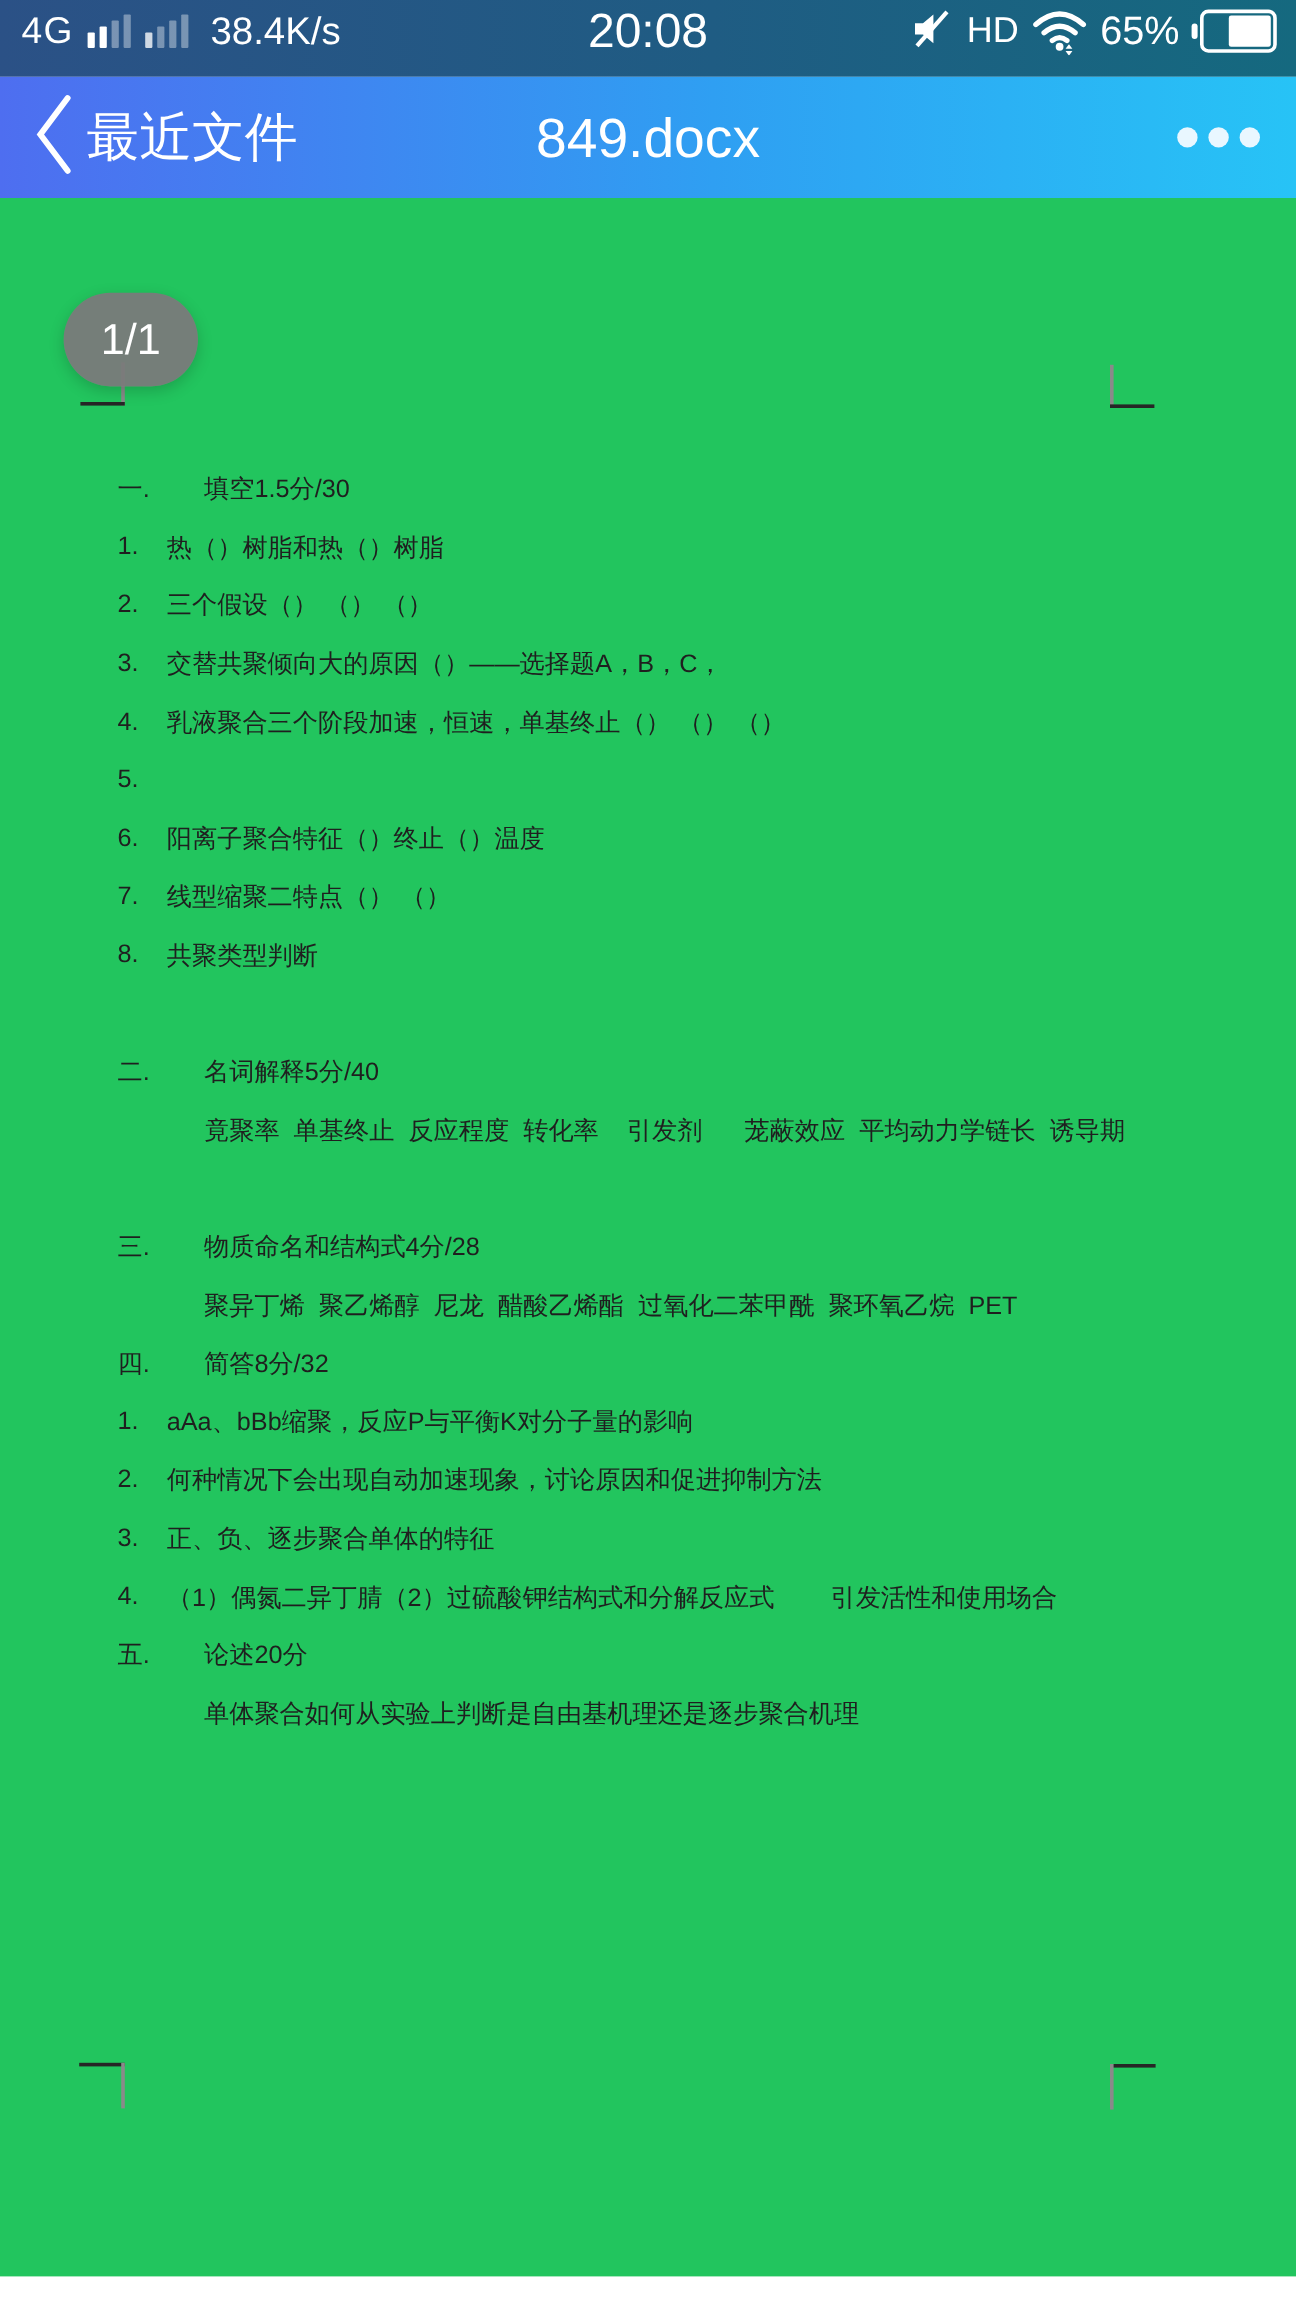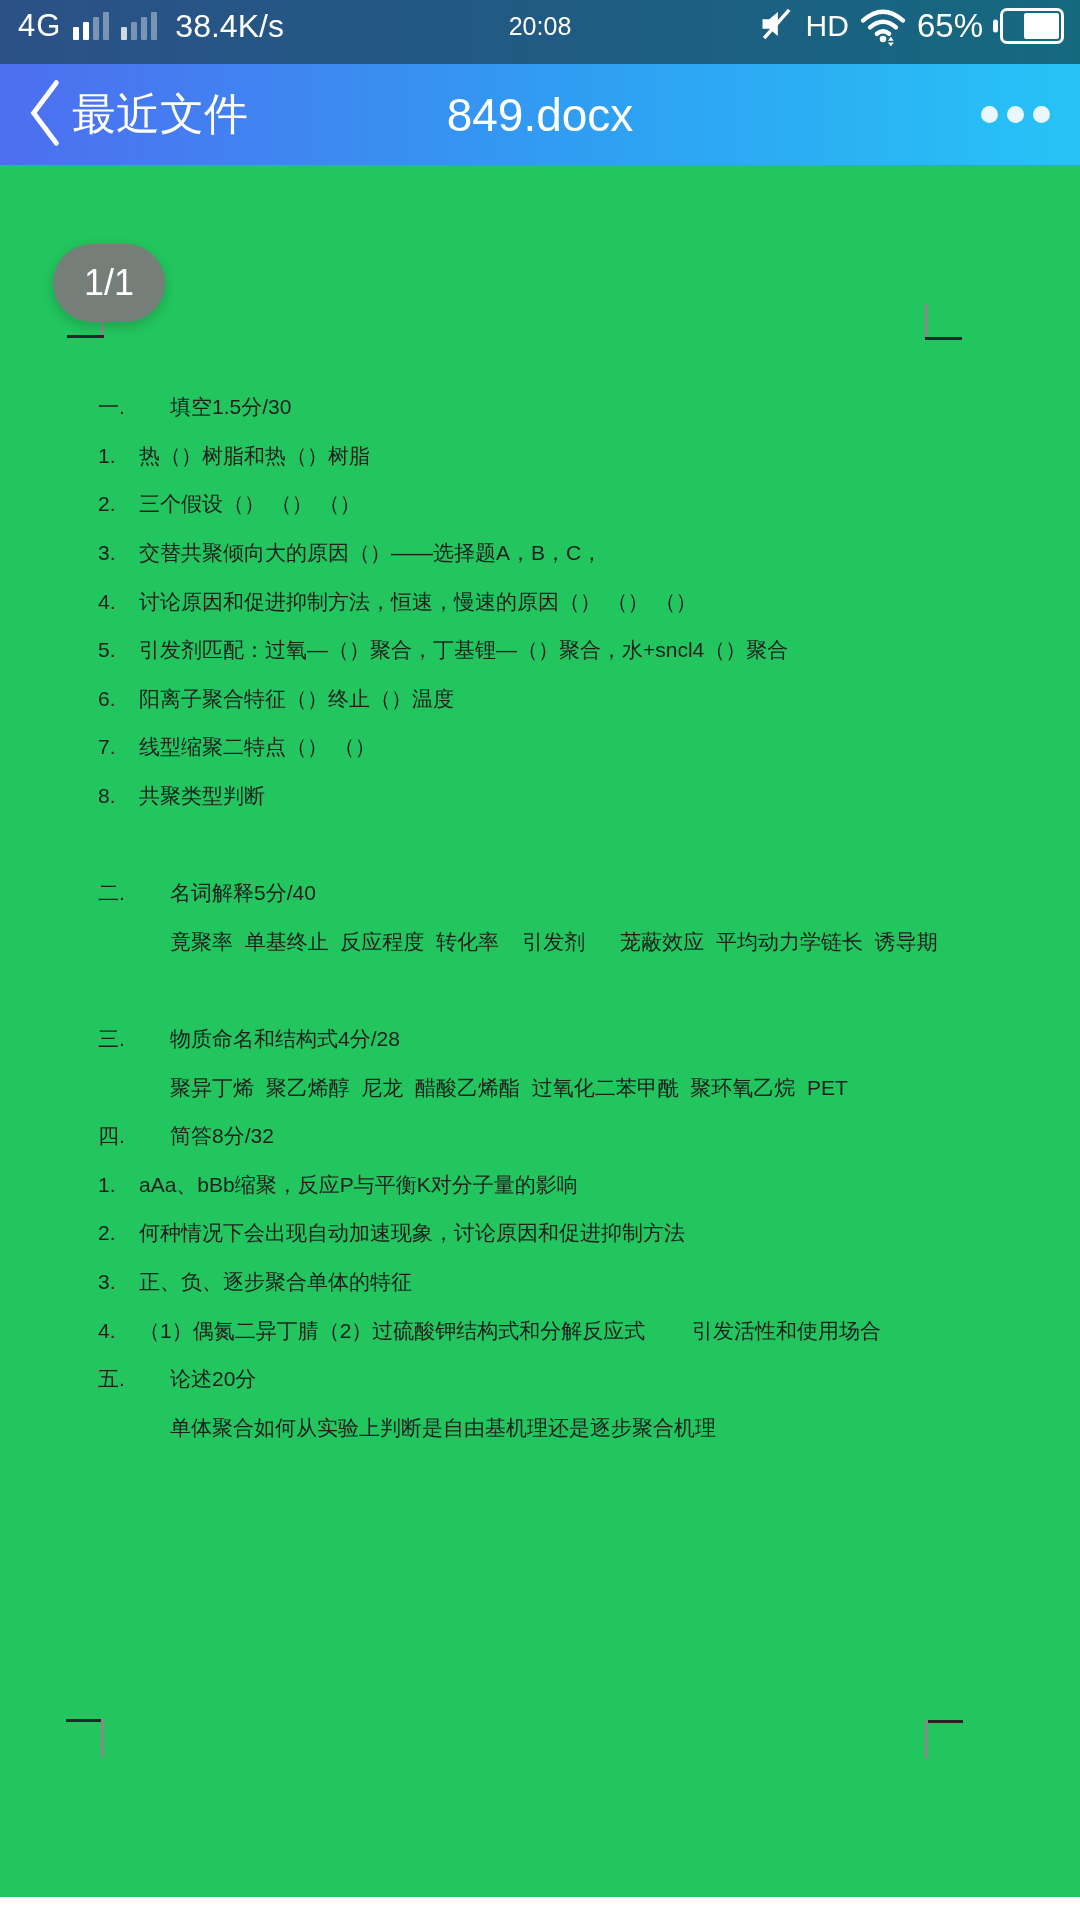--- a/index.html
+++ b/index.html
@@ -18,7 +18,7 @@
   .sig i.on{background:#fff;}
   .sig.dim i.on{background:rgba(255,255,255,.78);}
   .speed{font-size:32px;margin-left:6px;text-align:center;}
-  .sb-time{position:absolute;left:50%;transform:translateX(-50%);font-size:25px;}
+  .sb-time{position:absolute;left:50%;transform:translateX(-50%);font-size:40px;}
   .sb-right{margin-left:auto;display:flex;align-items:center;gap:11px;}
   .hd{font-size:30px;}
   .pct{font-size:33px;}

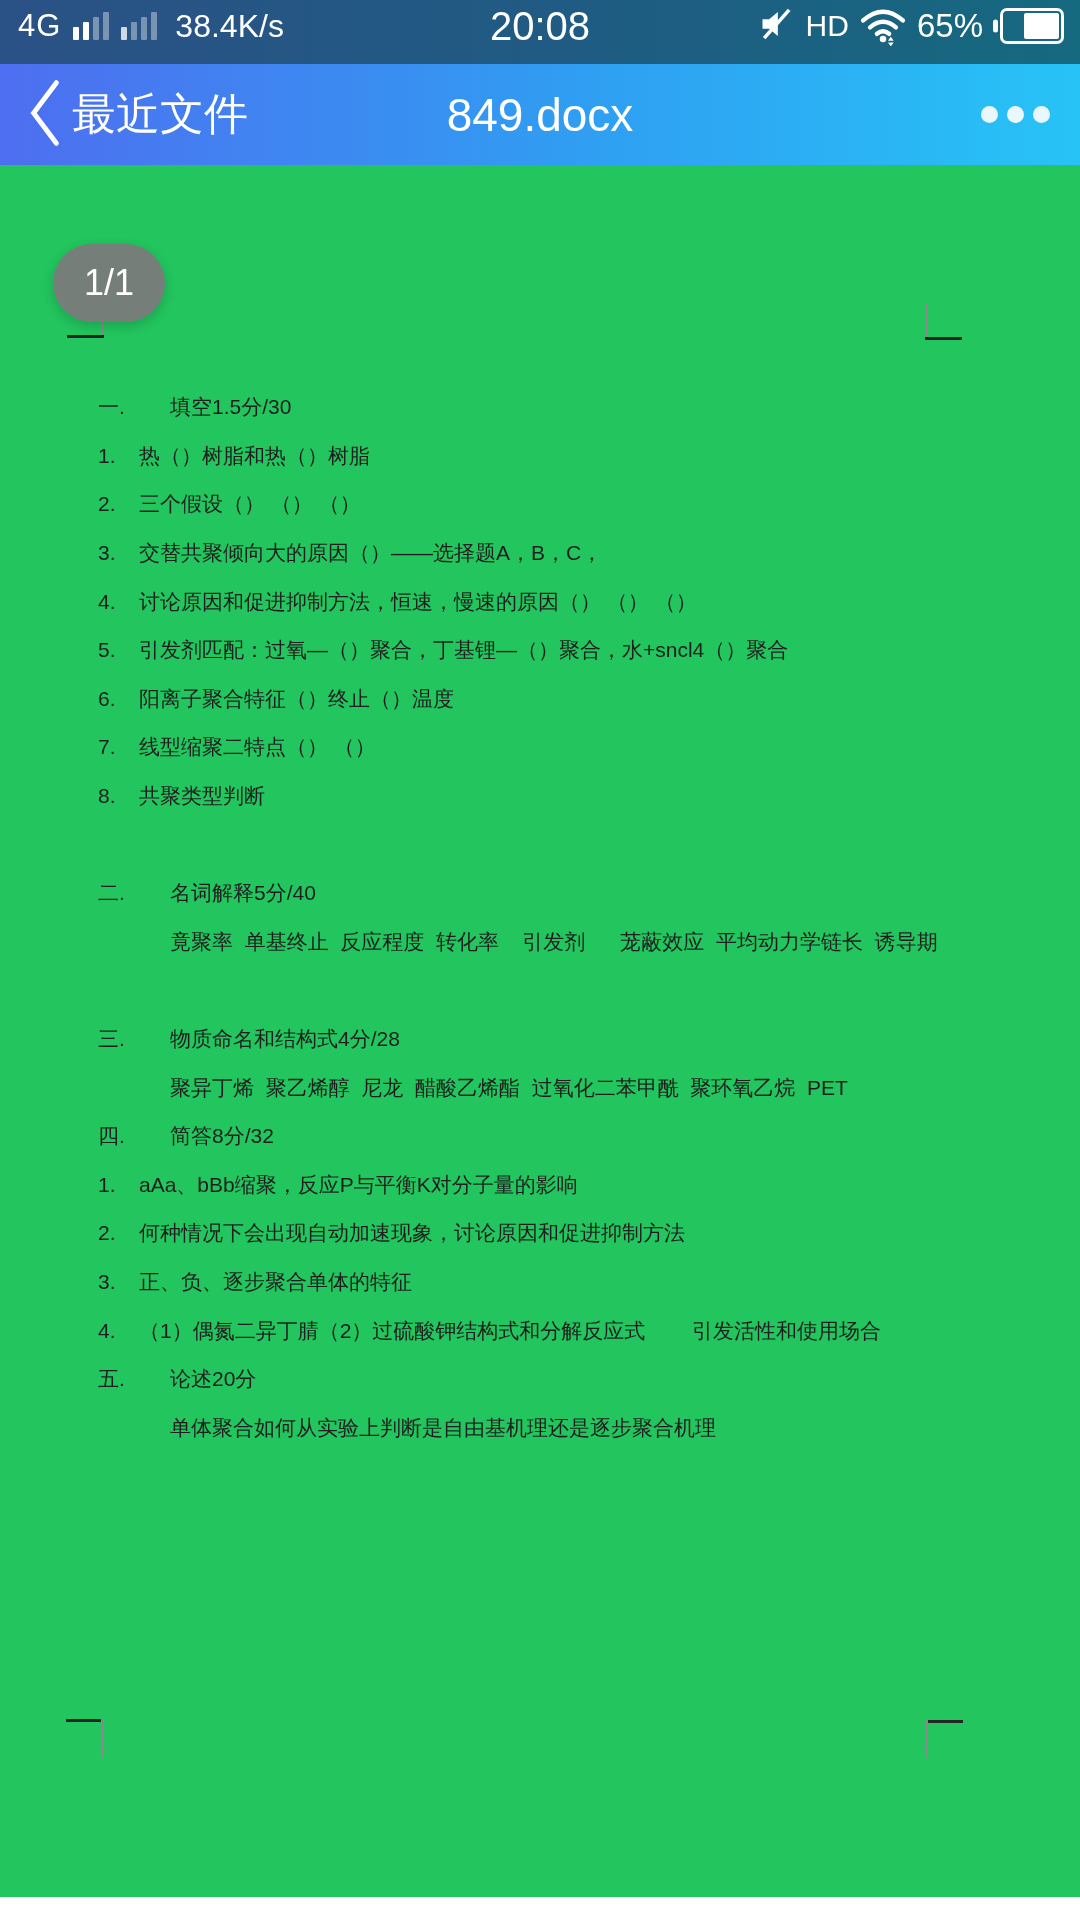--- a/index.html
+++ b/index.html
@@ -143,7 +143,7 @@
     <div class="line"><span class="num">1.</span><span class="txt">热（）树脂和热（）树脂</span></div>
     <div class="line"><span class="num">2.</span><span class="txt">三个假设（） （） （）</span></div>
     <div class="line"><span class="num">3.</span><span class="txt">交替共聚倾向大的原因（）——选择题A，B，C，</span></div>
-    <div class="line"><span class="num">4.</span><span class="txt">讨论原因和促进抑制方法，恒速，慢速的原因（） （） （）</span></div>
+    <div class="line"><span class="num">4.</span><span class="txt">乳液聚合三个阶段加速，恒速，单基终止（） （） （）</span></div>
     <div class="line"><span class="num">5.</span><span class="txt">引发剂匹配：过氧—（）聚合，丁基锂—（）聚合，水+sncl4（）聚合</span></div>
     <div class="line"><span class="num">6.</span><span class="txt">阳离子聚合特征（）终止（）温度</span></div>
     <div class="line"><span class="num">7.</span><span class="txt">线型缩聚二特点（） （）</span></div>

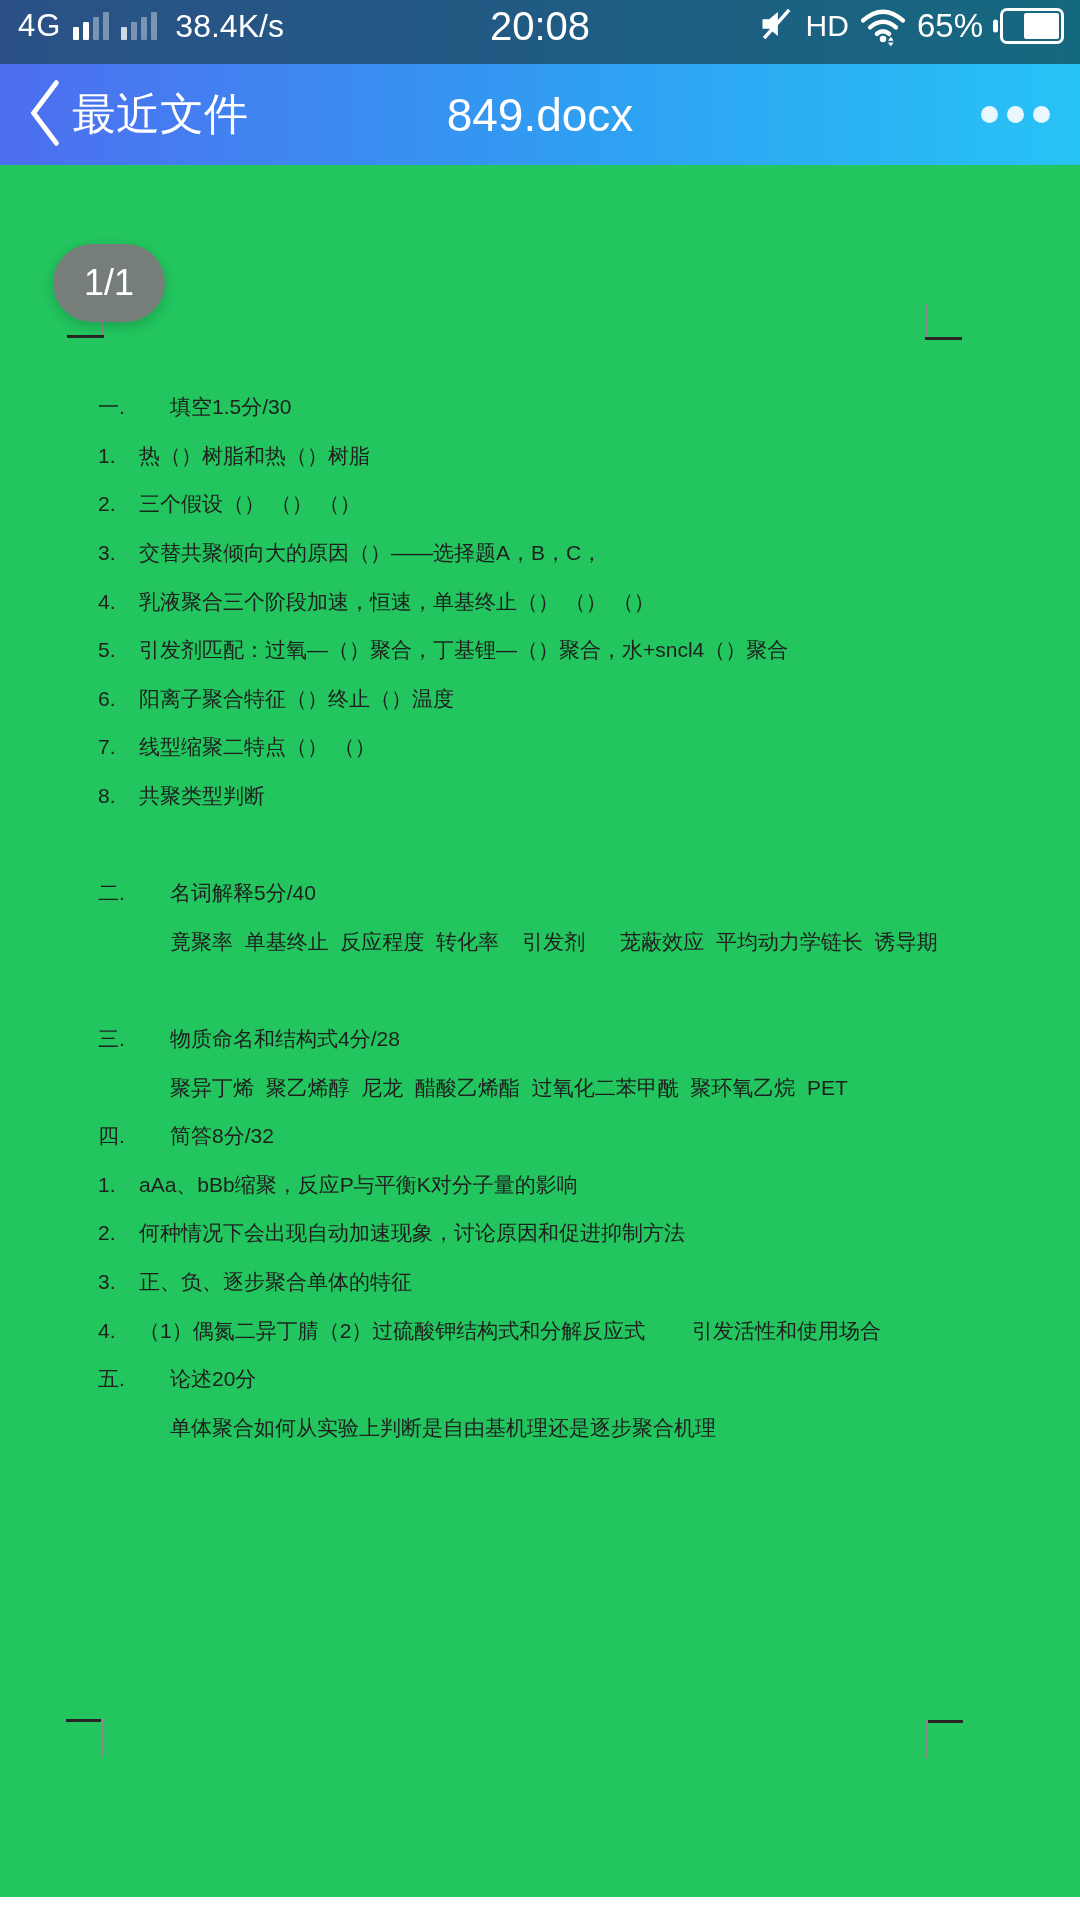--- a/index.html
+++ b/index.html
@@ -144,7 +144,7 @@
     <div class="line"><span class="num">2.</span><span class="txt">三个假设（） （） （）</span></div>
     <div class="line"><span class="num">3.</span><span class="txt">交替共聚倾向大的原因（）——选择题A，B，C，</span></div>
     <div class="line"><span class="num">4.</span><span class="txt">乳液聚合三个阶段加速，恒速，单基终止（） （） （）</span></div>
-    <div class="line"><span class="num">5.</span><span class="txt">引发剂匹配：过氧—（）聚合，丁基锂—（）聚合，水+sncl4（）聚合</span></div>
+    <div class="line"><span class="num">5.</span></div>
     <div class="line"><span class="num">6.</span><span class="txt">阳离子聚合特征（）终止（）温度</span></div>
     <div class="line"><span class="num">7.</span><span class="txt">线型缩聚二特点（） （）</span></div>
     <div class="line"><span class="num">8.</span><span class="txt">共聚类型判断</span></div>

